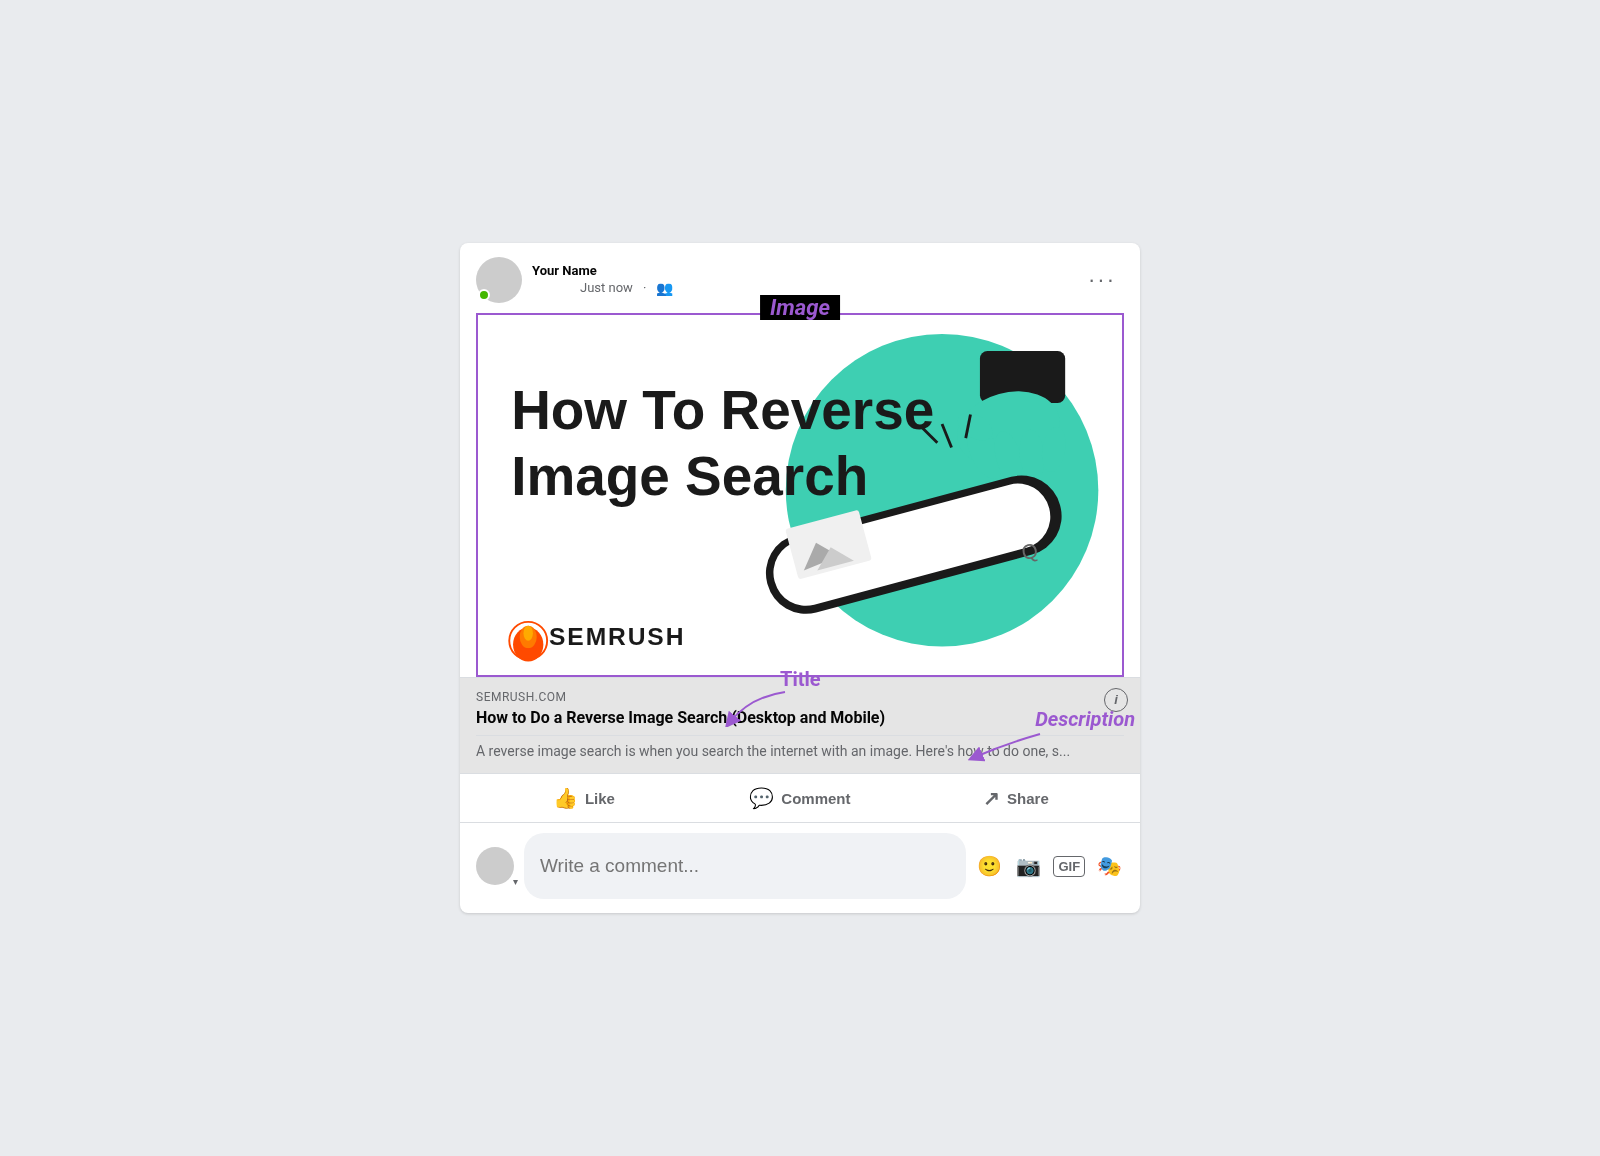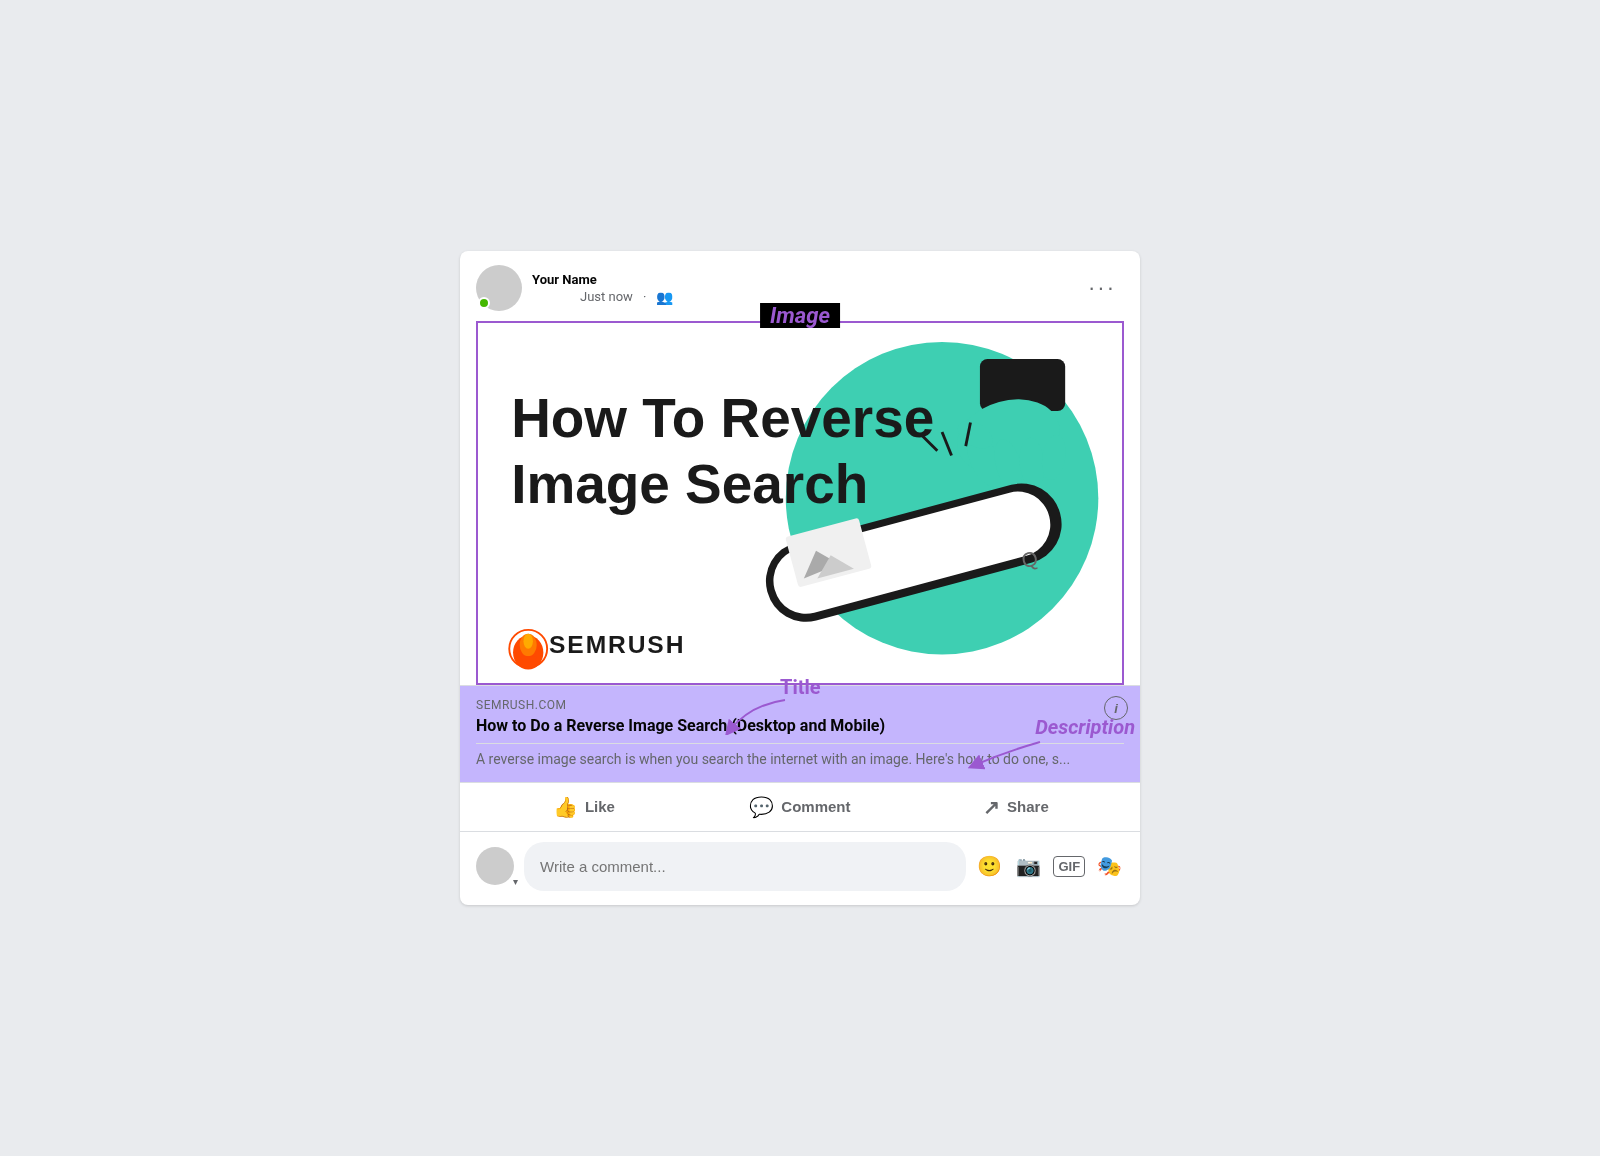--- a/index.html
+++ b/index.html
@@ -84,7 +84,7 @@
       line-height: 1;
     }
     .link-preview {
-      background: #c4b5fd;
+      background: #e5e5e5;
       border-top: 1px solid #dadde1;
       padding: 12px 16px;
       position: relative;

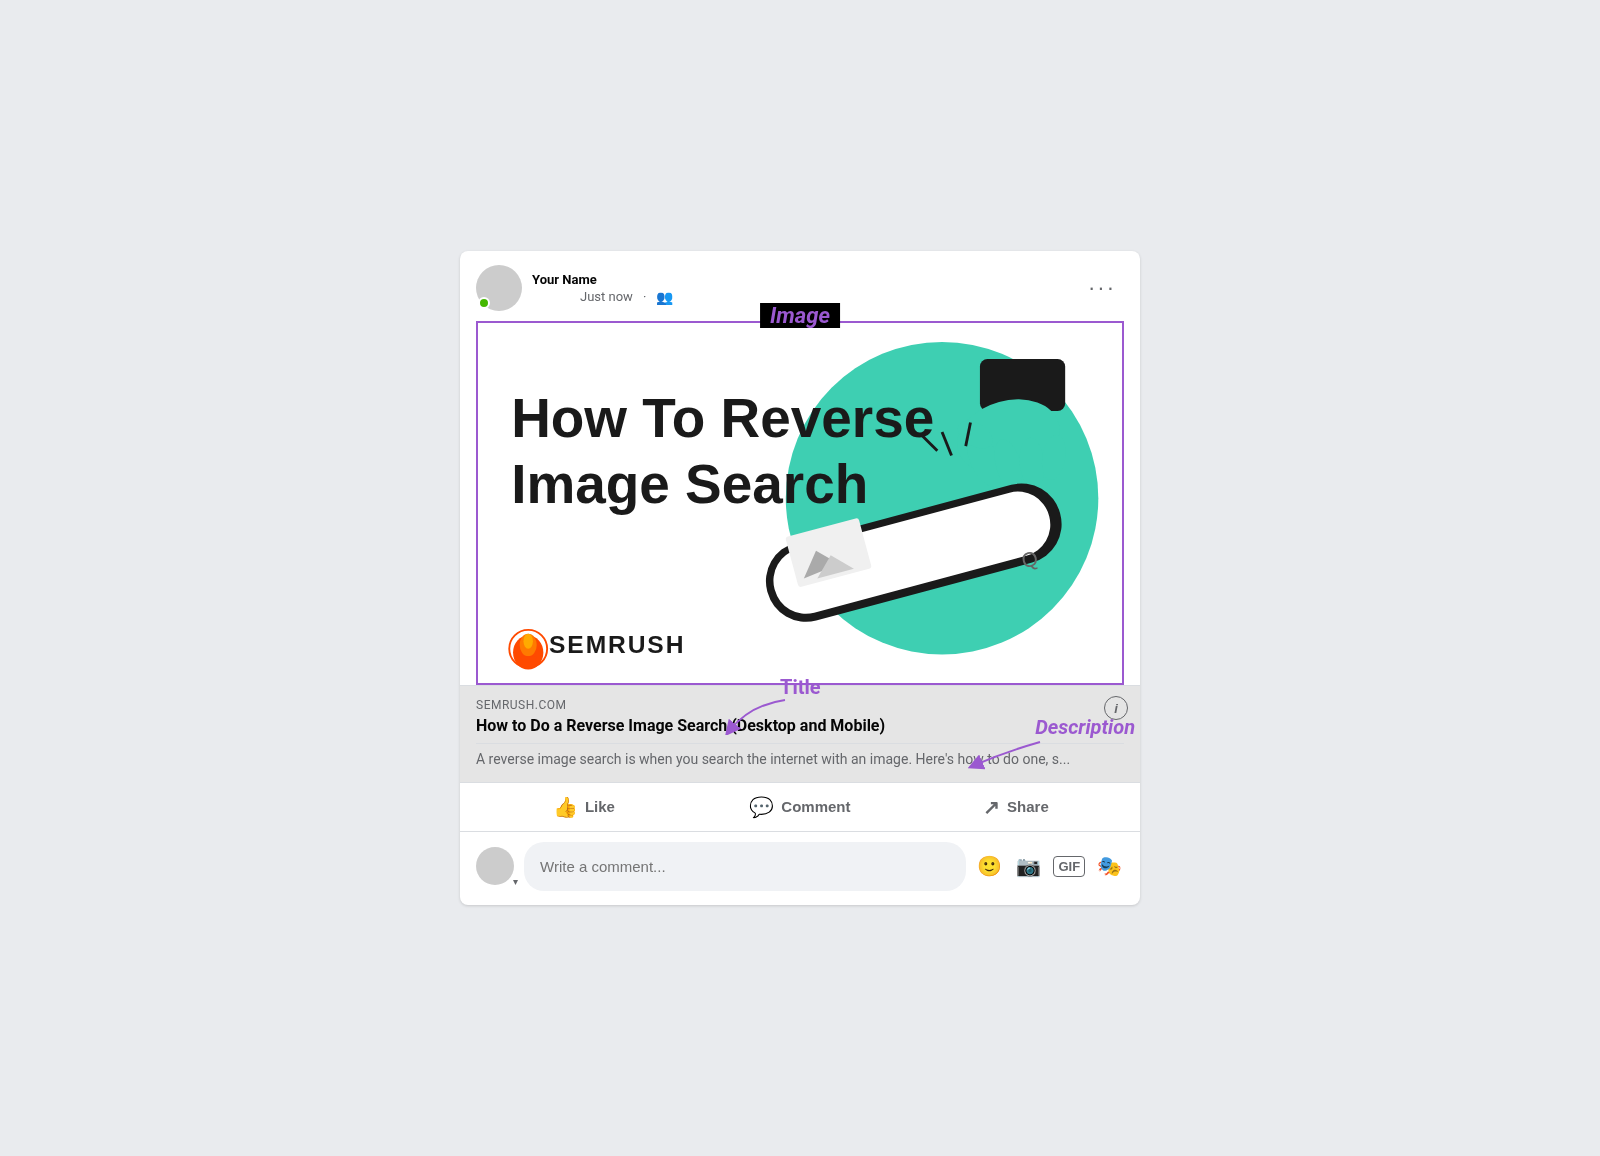--- a/index.html
+++ b/index.html
@@ -187,8 +187,8 @@
       background: #f0f2f5;
       border: none;
       border-radius: 20px;
-      padding: 16px 16px;
-      font-size: 15px;
+      padding: 22px 16px;
+      font-size: 19px;
       color: #0f172a;
       outline: none;
       cursor: text;

